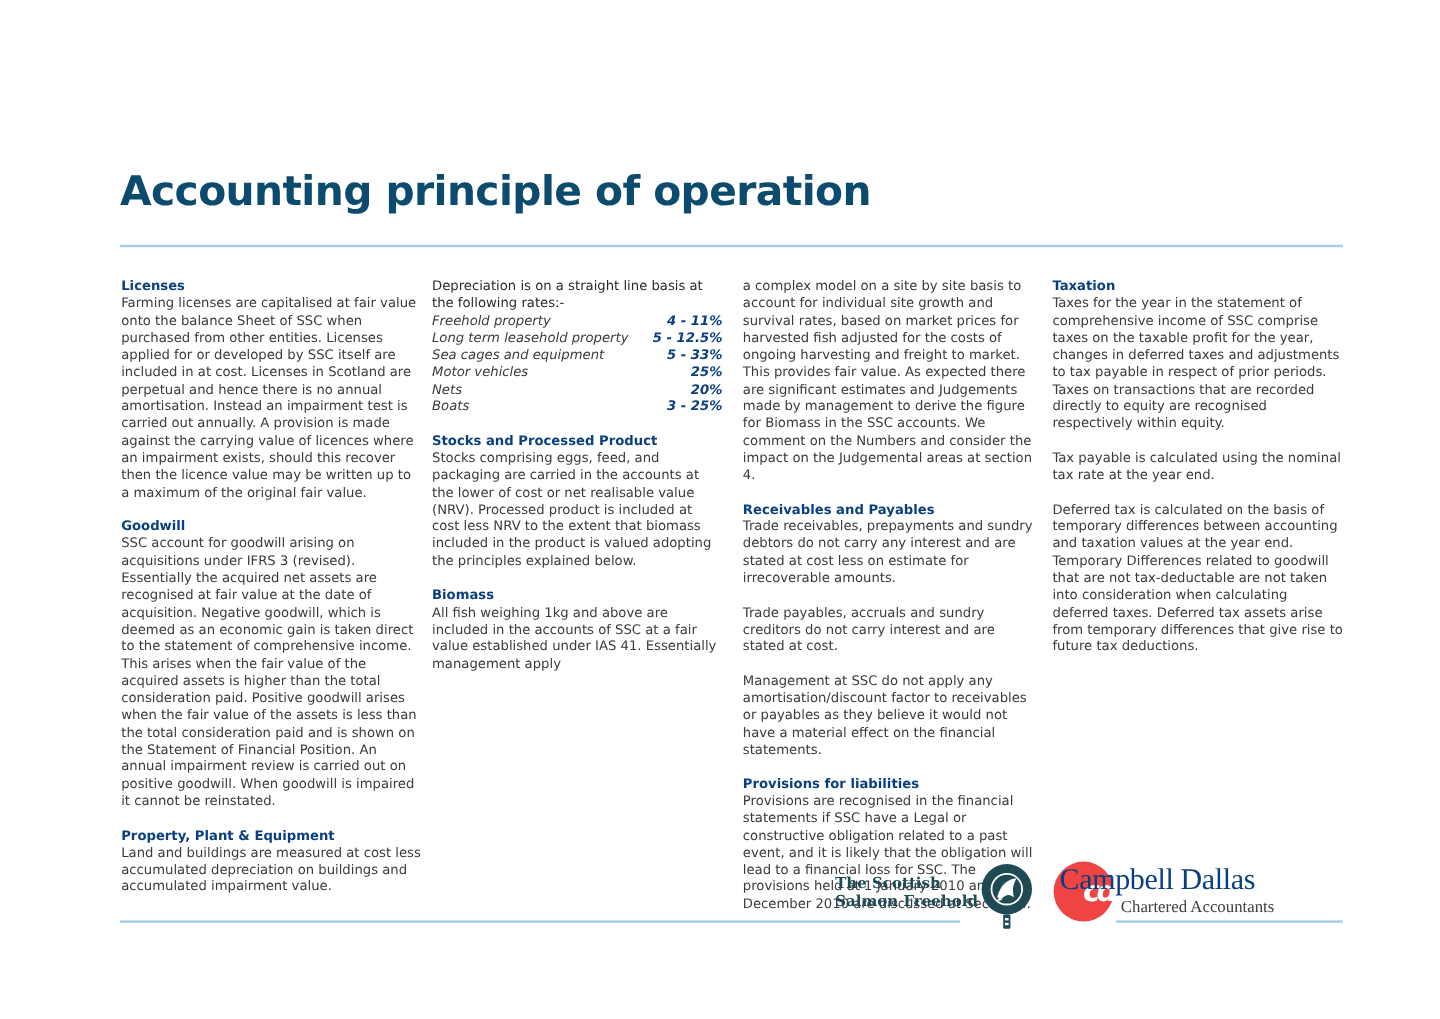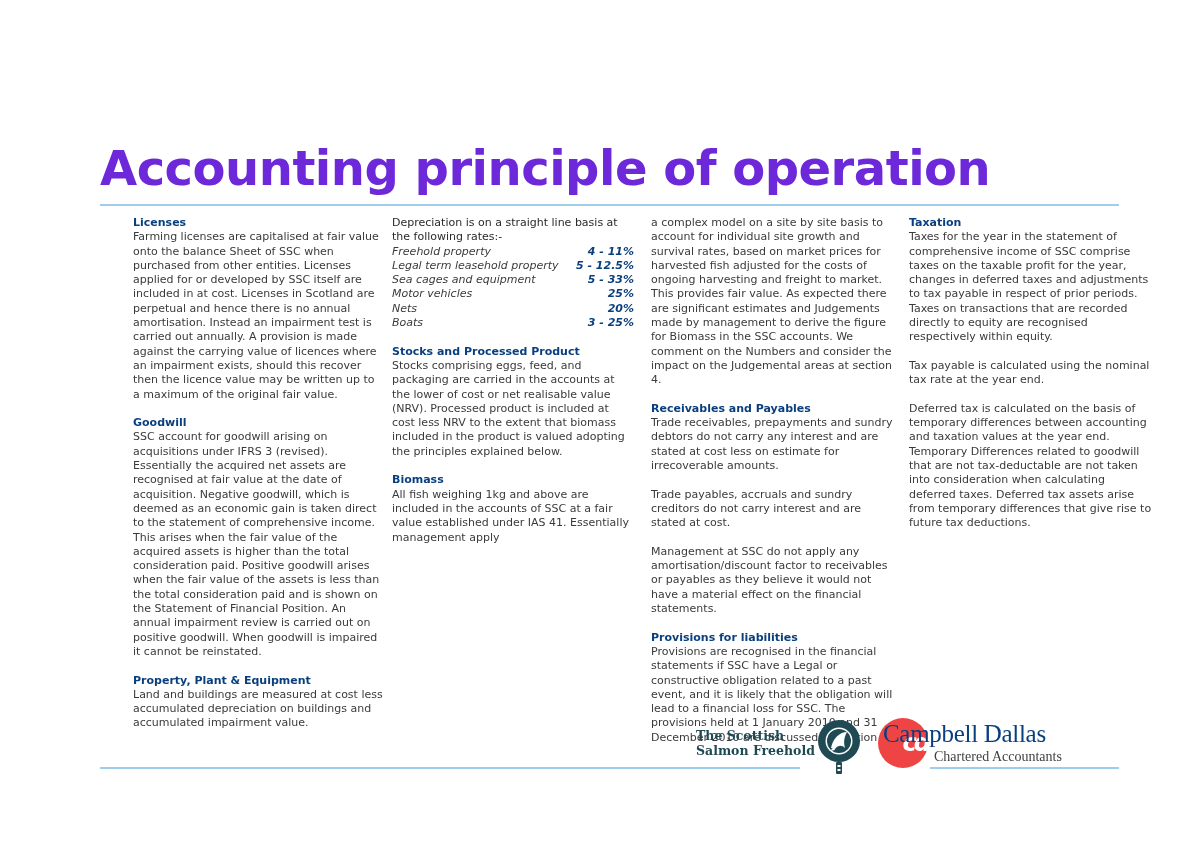--- a/index.html
+++ b/index.html
@@ -7,7 +7,7 @@
          font-family: "DejaVu Sans", sans-serif; color: #3a3a3a; }
   .title { position: absolute; left: 100px; top: 140px; margin: 0;
            font-family: "DejaVu Sans", sans-serif; font-weight: bold;
-           font-size: 48px; letter-spacing: -0.5px; color: #6d28d9; }
+           font-size: 34px; letter-spacing: -0.5px; color: #0c4a6e; }
   .rule { position: absolute; left: 100px; width: 1019px; height: 2px; background: #9fcdeb; }
   .rule.top { top: 204px; }
   .rule.bottom { top: 767px; width: 700px; }

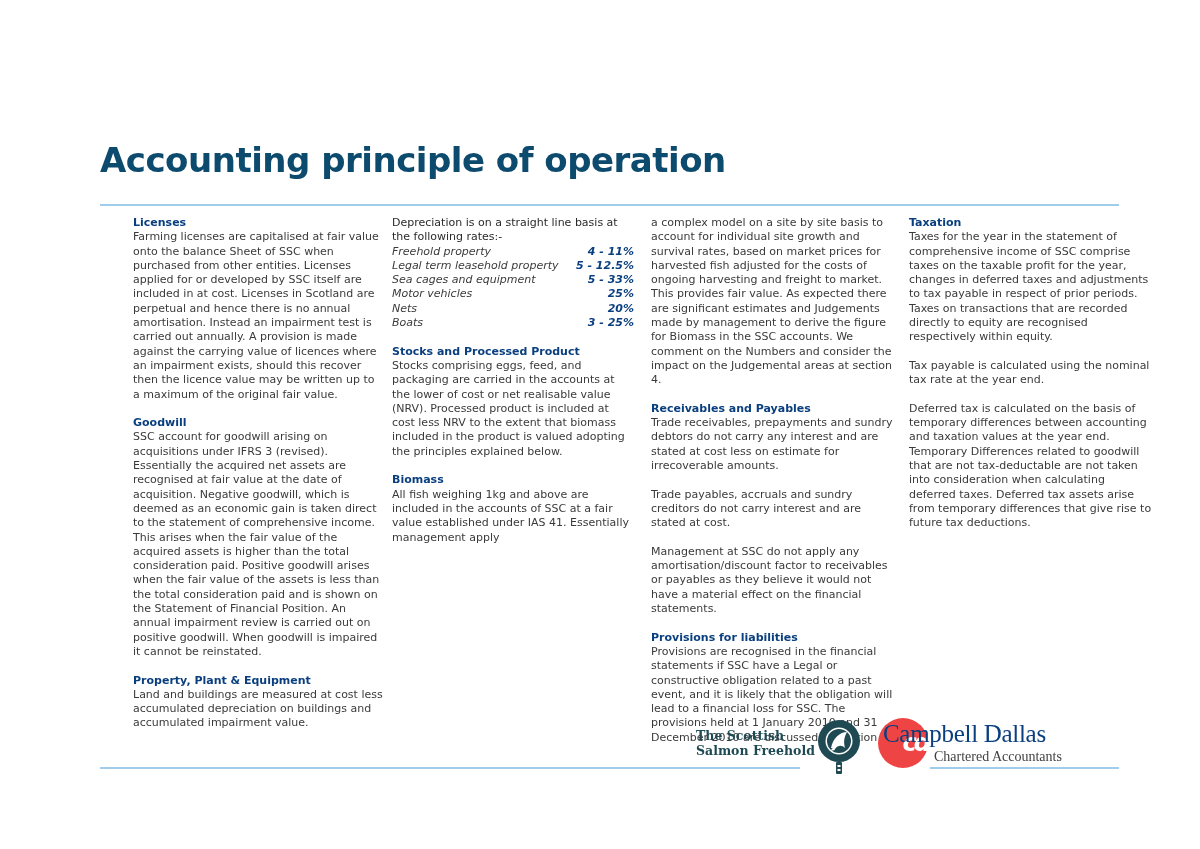--- a/index.html
+++ b/index.html
@@ -12,7 +12,7 @@
   .rule.top { top: 204px; }
   .rule.bottom { top: 767px; width: 700px; }
   .rule.bottom2 { top: 767px; left: 930px; width: 189px; }
-  .col { position: absolute; top: 216px; font-size: 11px; line-height: 14.3px; color: #3a3a3a; margin-left: 32px; }
+  .col { position: absolute; top: 232px; font-size: 11px; line-height: 14.3px; color: #3a3a3a; }
   .col p { margin: 0 0 14.3px 0; }
   .col h3 { margin: 0; font-size: 11px; line-height: 14.3px; font-weight: bold; color: #0a3f7f; }
   .section { margin-bottom: 14.3px; }

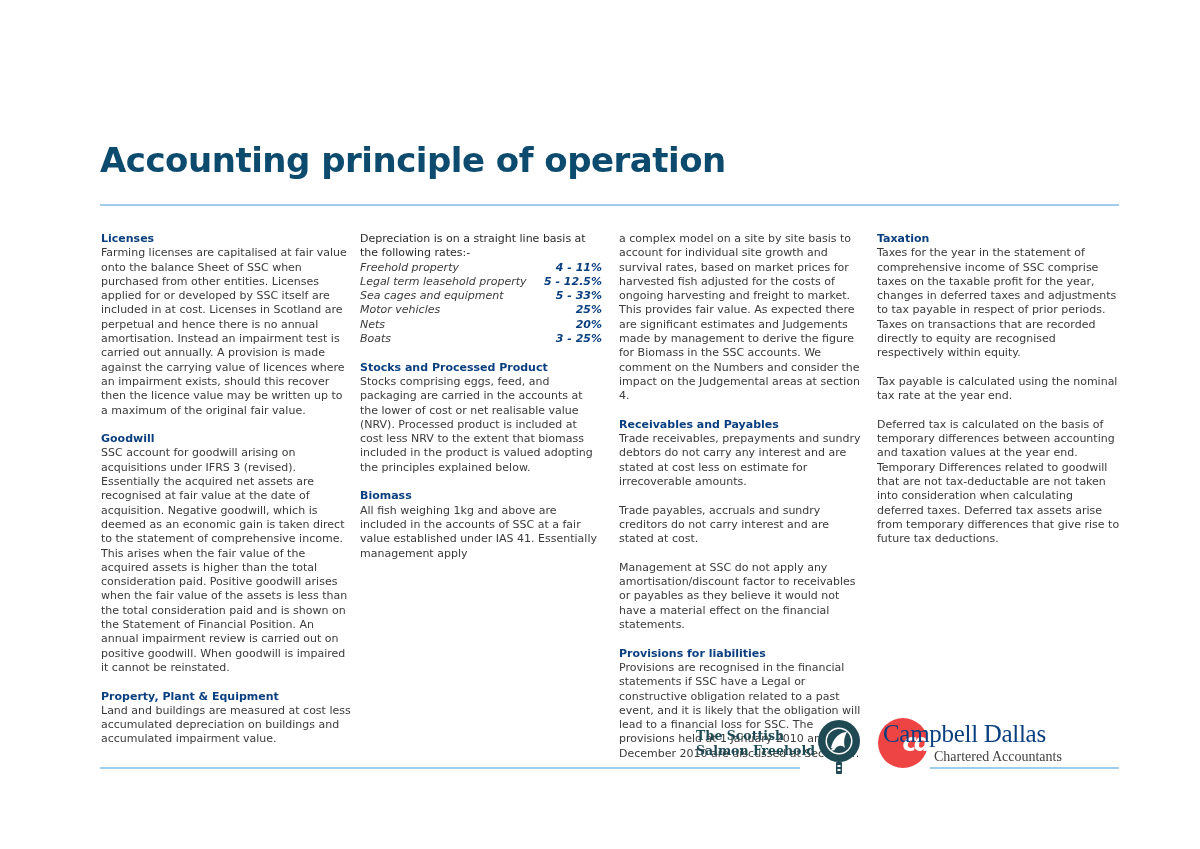--- a/index.html
+++ b/index.html
@@ -65,7 +65,7 @@
         <td class="v">4 - 11%</td>
       </tr>
       <tr>
-        <td>Legal term leasehold property</td>
+        <td>Long term leasehold property</td>
         <td class="v">5 - 12.5%</td>
       </tr>
       <tr>

